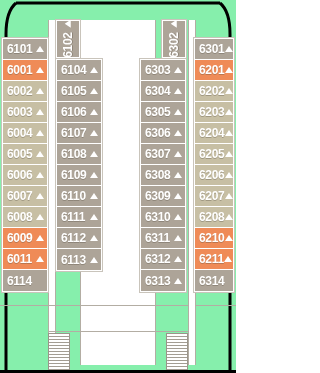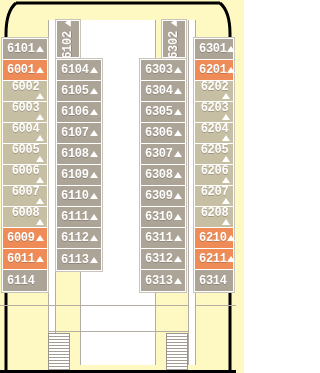--- a/index.html
+++ b/index.html
@@ -11,10 +11,9 @@
     position: relative;
     width: 236px;
     height: 373px;
-    background: #fef9c3;
-    font-family: Liberation Mono, monospace;
+    background: #86efac;
+    font-family: Liberation Sans, sans-serif;
     overflow: hidden;
-    padding-left: 8px;
   }
 
   

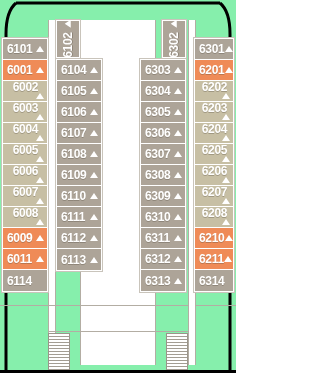--- a/index.html
+++ b/index.html
@@ -63,7 +63,7 @@
 
   
   .c-grey { background: #ada498; }
-  .c-tan  { background: #c7bfa4; flex-direction: column; }
+  .c-tan  { background: #c7bfa4; }
   .c-orange { background: #ef8b57; }
 
   

